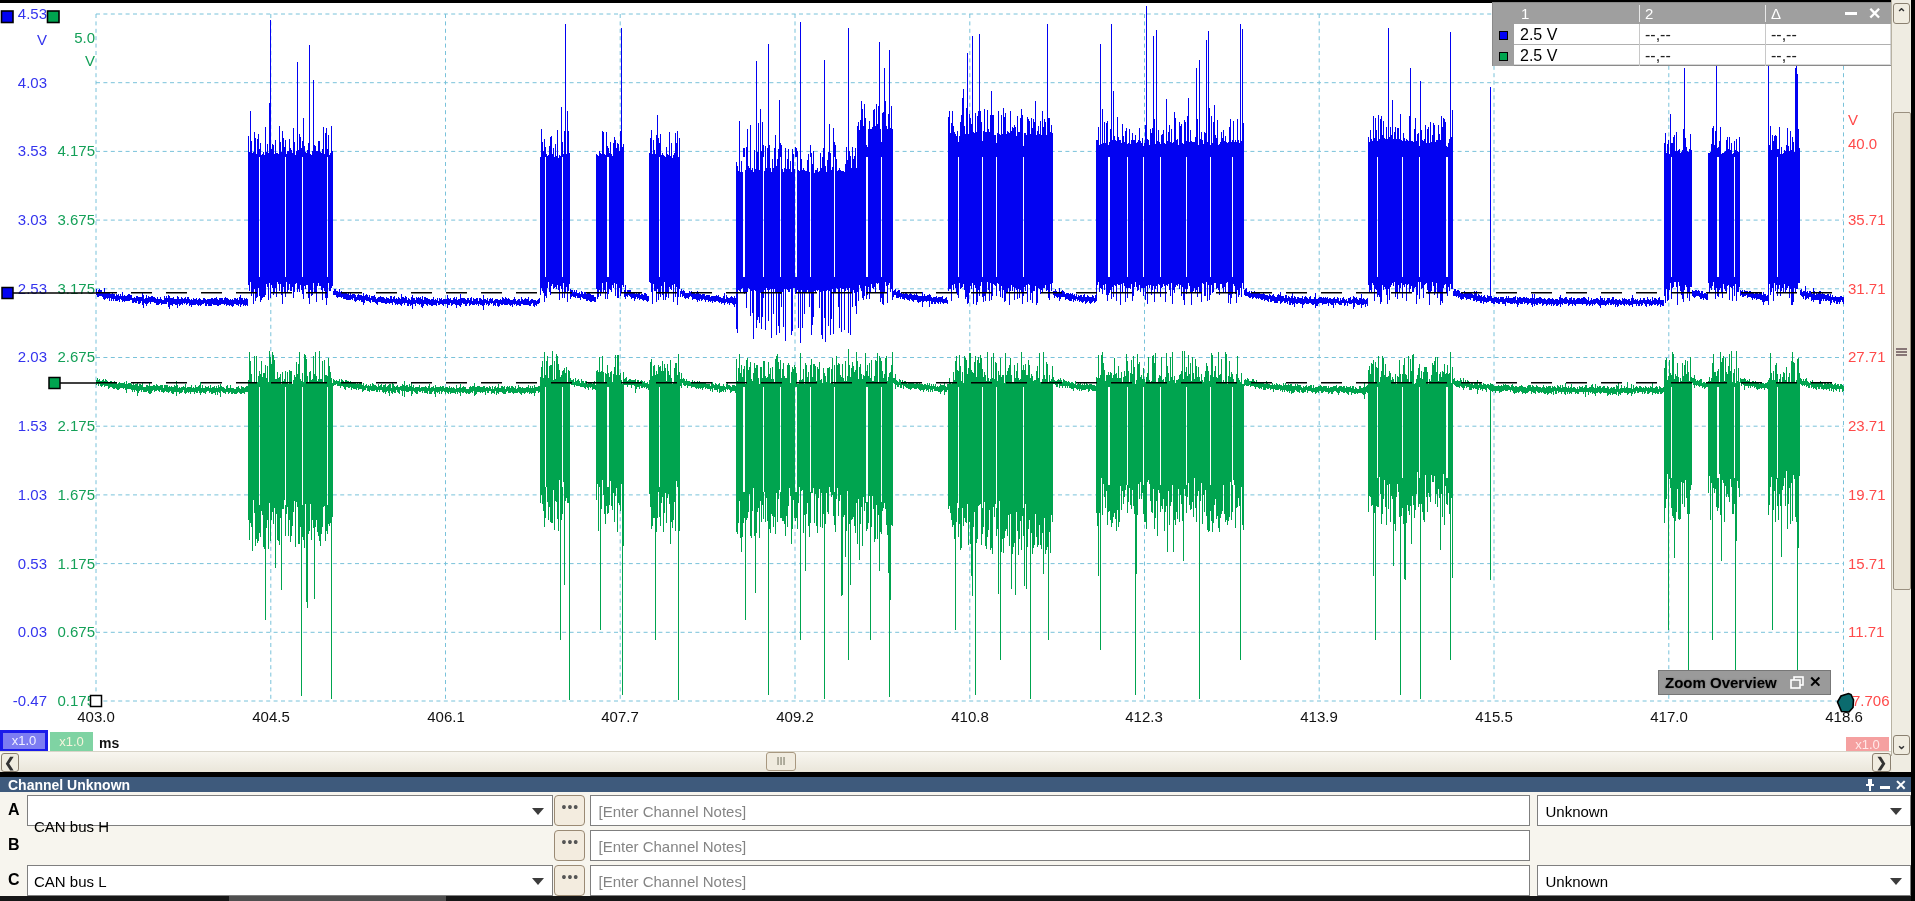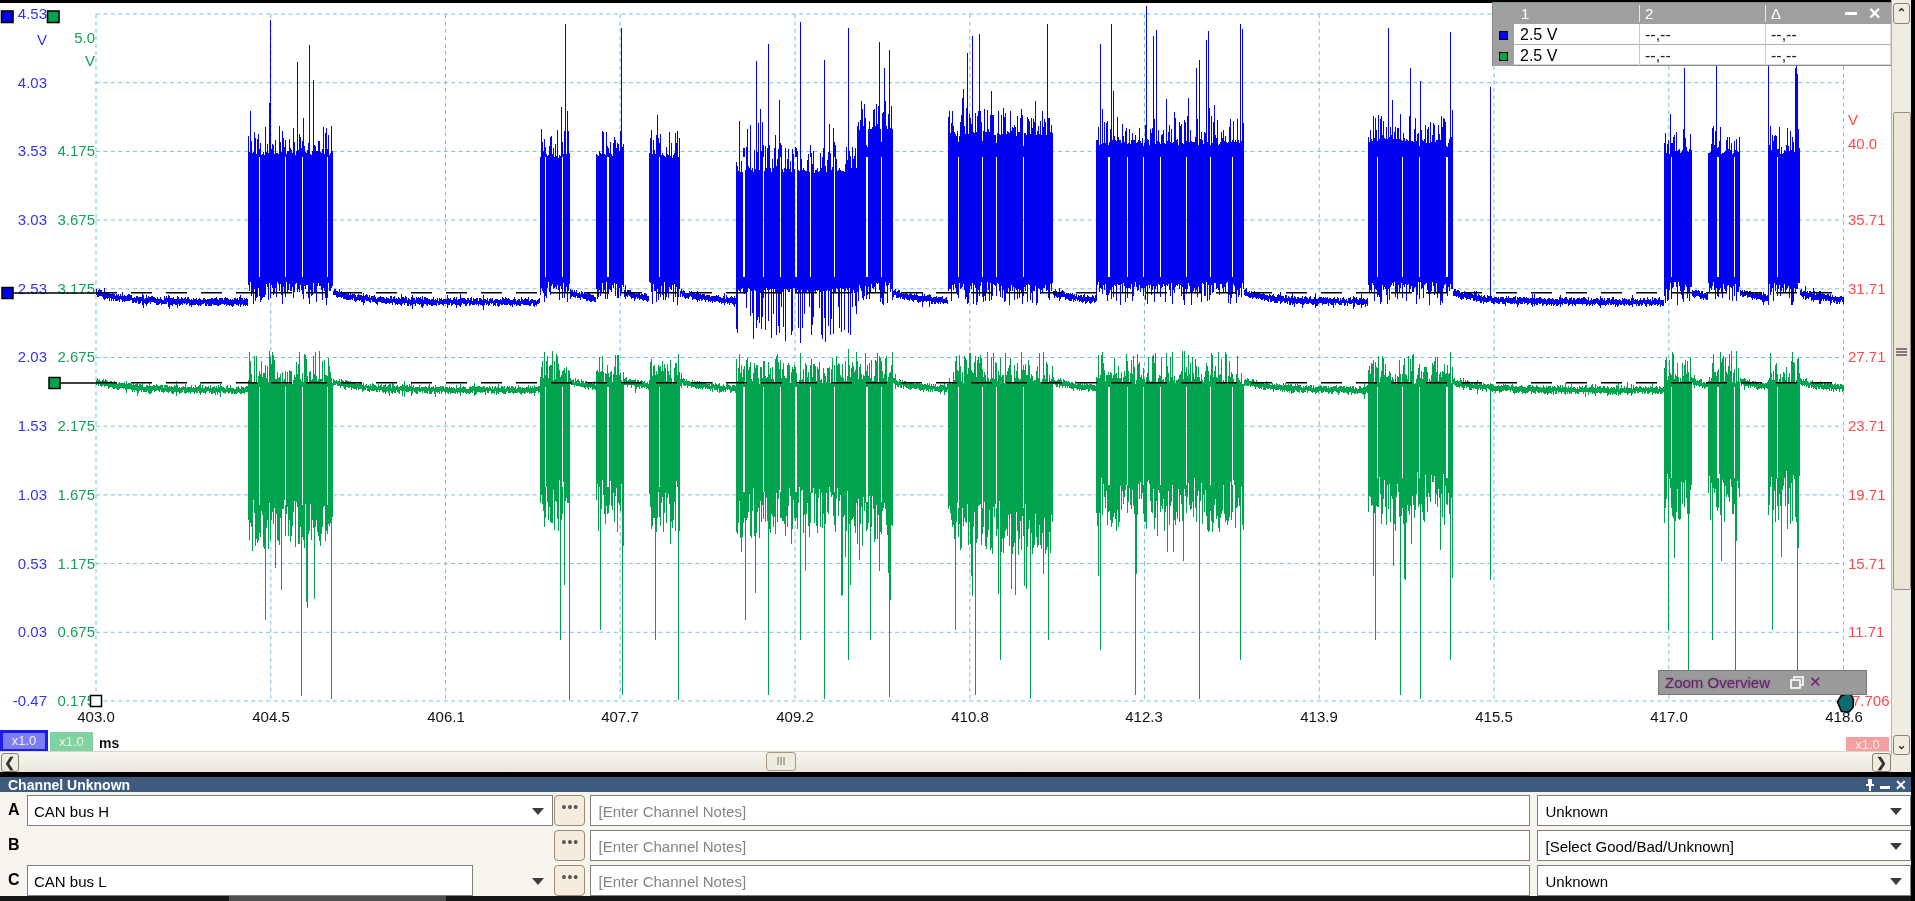--- a/index.html
+++ b/index.html
@@ -126,7 +126,7 @@
   <div class="abs" style="left:278px;top:44px;font-size:16px;color:#222">--,--</div>
 </div>
 
-<div class="abs" style="left:1658px;top:670px;width:209px;height:25px;background:#9a9a9a;border:1px solid #777;color:#701a75;font-size:15px;font-weight:normal">
+<div class="abs" style="left:1658px;top:670px;width:173px;height:25px;background:#9a9a9a;border:1px solid #777;color:#000000;font-size:15px;font-weight:bold">
   <span class="abs" style="left:6px;top:3px;text-shadow:0 0 2px #666">Zoom Overview</span>
   <svg class="abs" style="left:131px;top:5px" width="14" height="13" viewBox="0 0 14 13">
         <rect x="4" y="1" width="9" height="8" fill="none" stroke="#fff" stroke-width="1.6"></rect>

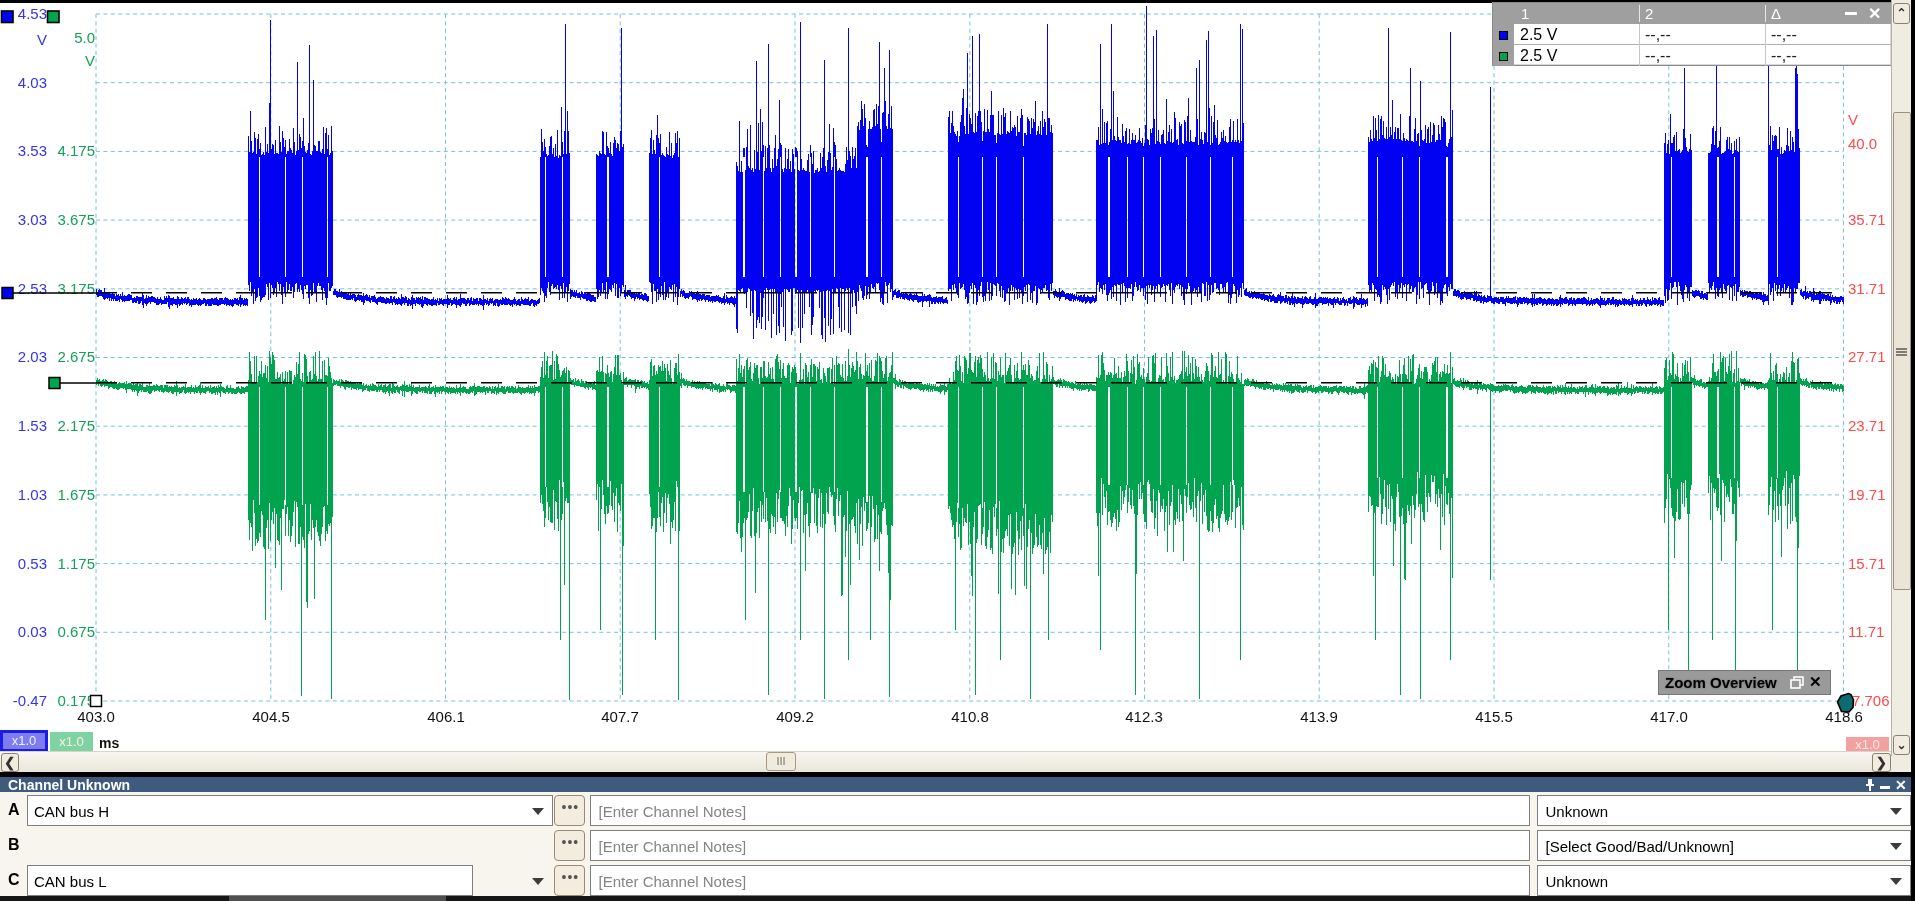--- a/index.html
+++ b/index.html
@@ -173,7 +173,7 @@
 <div class="abs" style="left:8px;top:871px;font-size:16px;font-weight:bold;color:#000">C</div>
 
 <div class="panelrow" style="left:27px;top:794.5px;width:526px">
-  <div class="abs" style="left:6px;top:7px;font-size:15px;color:#000">CAN bus H</div>
+  <div class="abs" style="left:6px;top:22px;font-size:15px;color:#000">CAN bus H</div>
   <div class="ddarrow" style="left:504px;top:12px"></div>
 </div>
 <div class="panelrow" style="left:553.5px;top:794.5px;width:31px;background:#f3ecdf;border:1px solid #9a8a74;border-radius:4px">

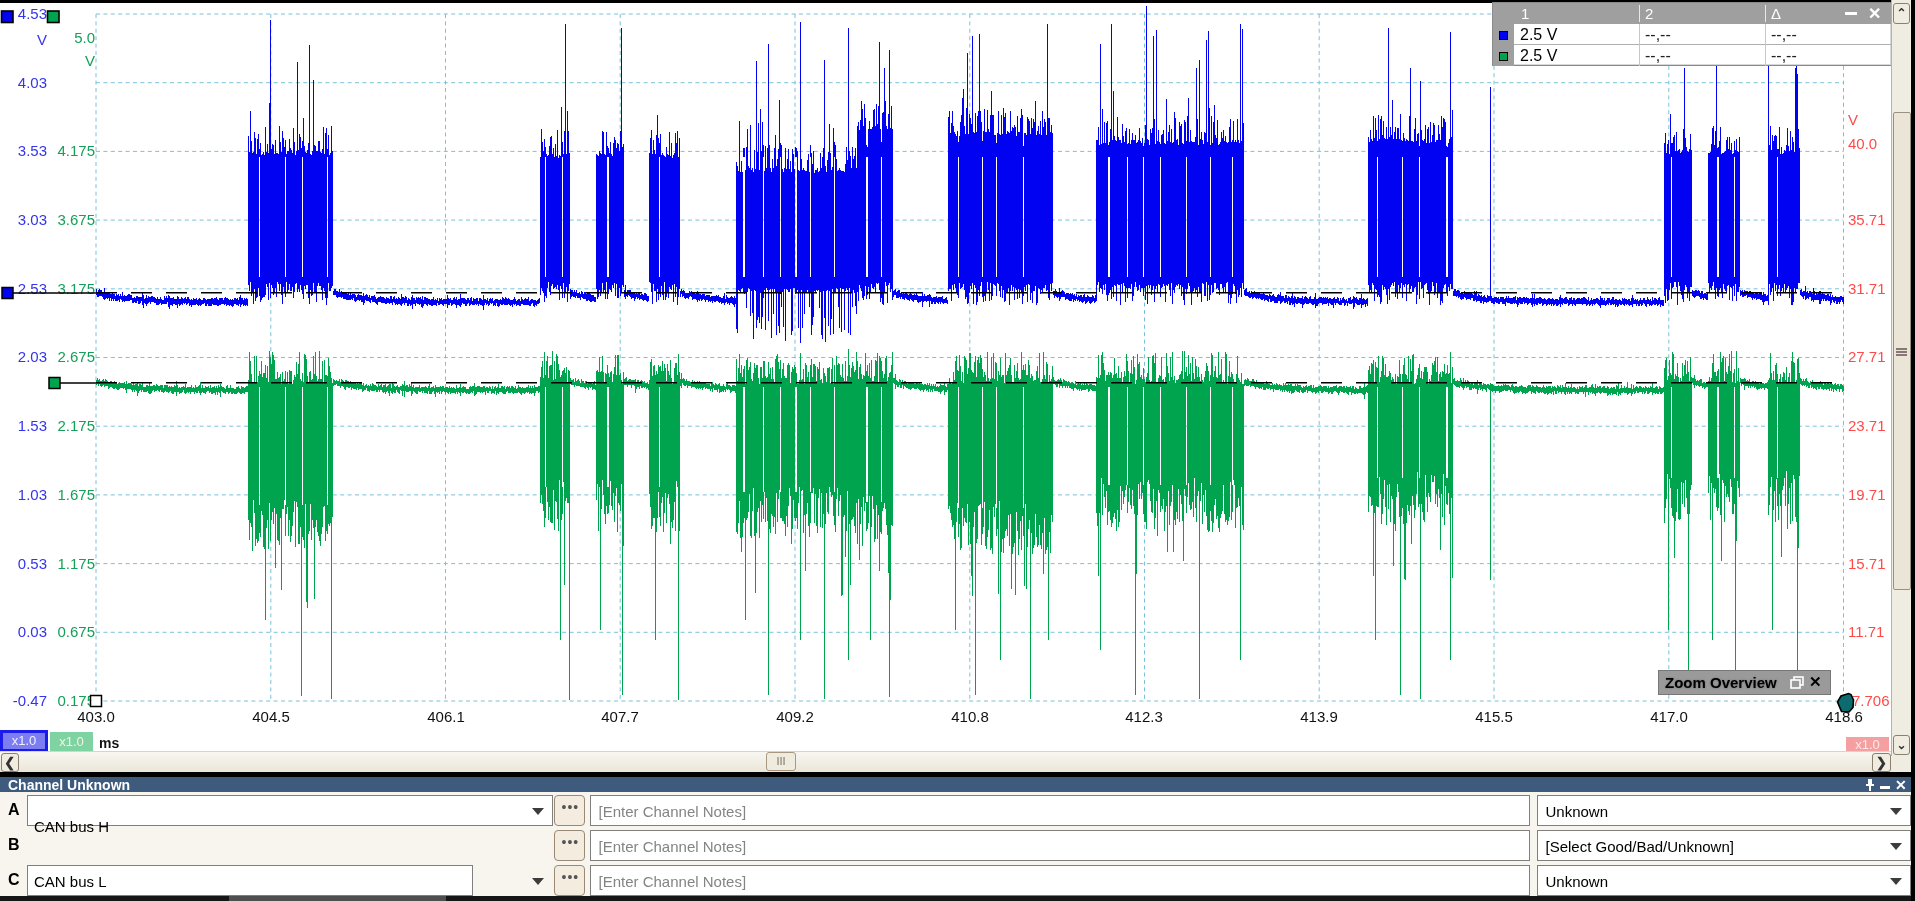--- a/index.html
+++ b/index.html
@@ -192,10 +192,6 @@
 <div class="panelrow" style="left:589.5px;top:829.5px;width:940px">
   <div class="abs" style="left:8px;top:7px;font-size:15px;color:#848484">[Enter Channel Notes]</div>
 </div>
-<div class="panelrow" style="left:1536.5px;top:829.5px;width:374.5px">
-  <div class="abs" style="left:8px;top:7px;font-size:15px;color:#000">[Select Good/Bad/Unknown]</div>
-  <div class="ddarrow" style="left:352px;top:12px"></div>
-</div>
 <div class="panelrow" style="left:27px;top:864.5px;width:446px">
   <div class="abs" style="left:6px;top:7px;font-size:15px;color:#000">CAN bus L</div>
   <div class="ddarrow" style="left:504px;top:12px"></div>

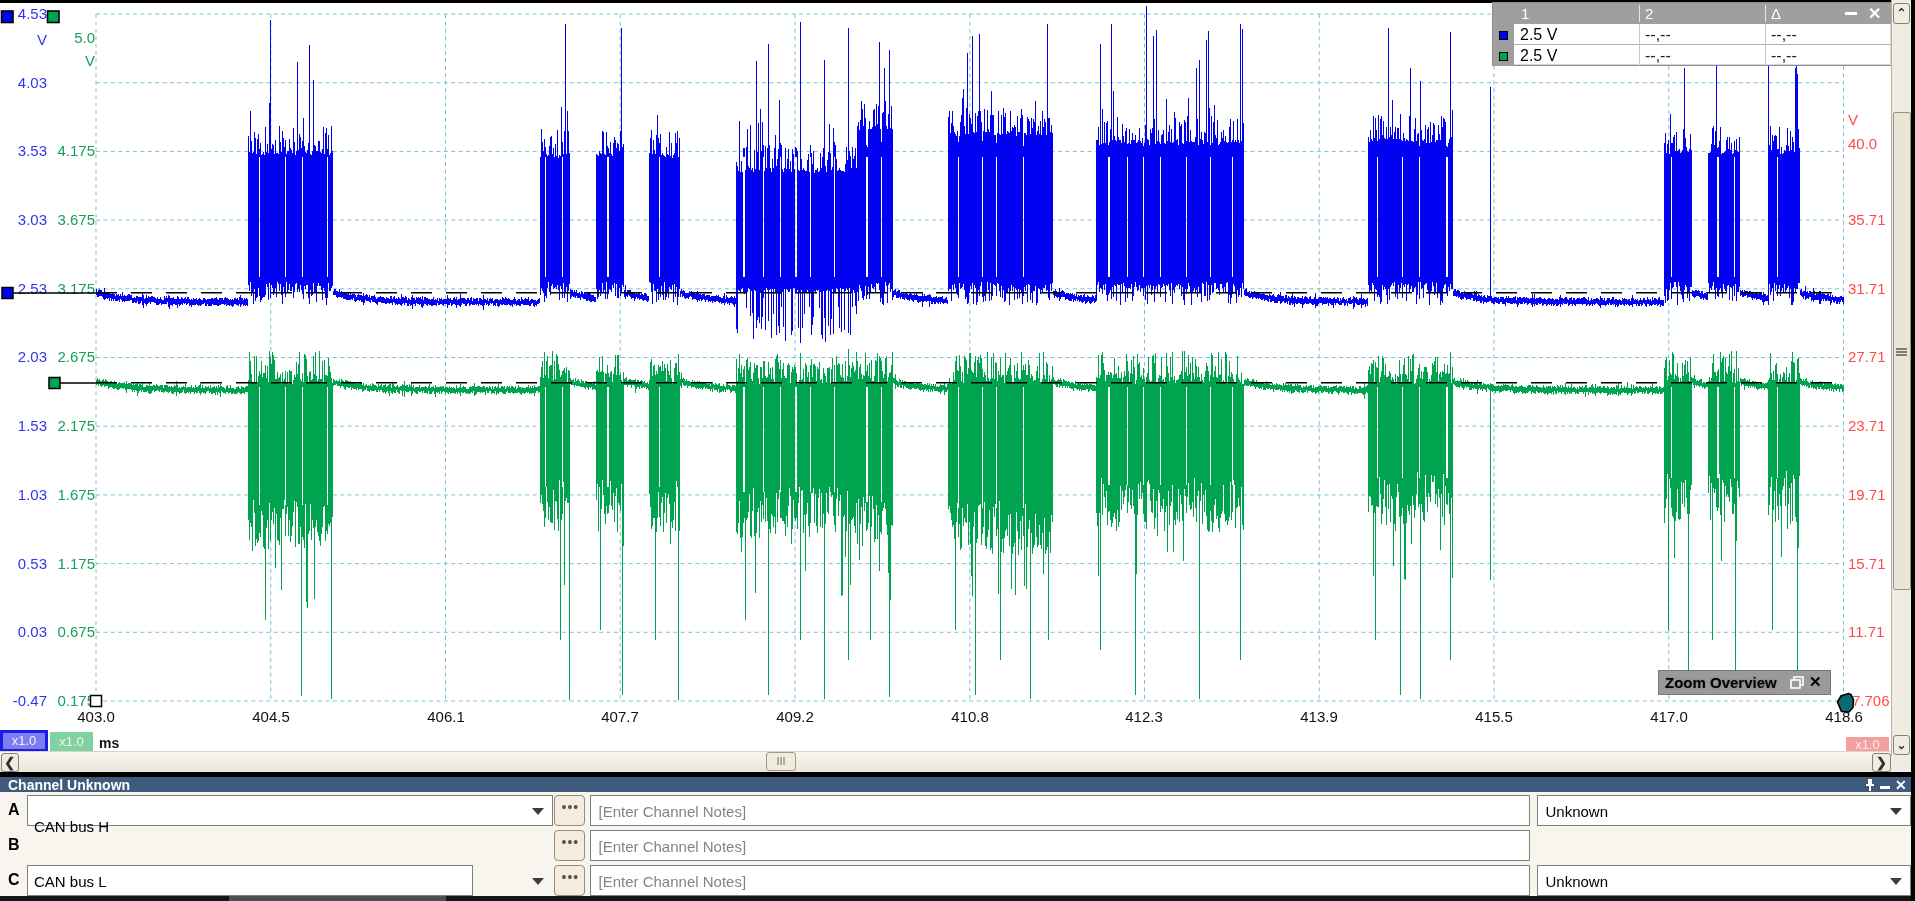--- a/index.html
+++ b/index.html
@@ -192,7 +192,7 @@
 <div class="panelrow" style="left:589.5px;top:829.5px;width:940px">
   <div class="abs" style="left:8px;top:7px;font-size:15px;color:#848484">[Enter Channel Notes]</div>
 </div>
-<div class="panelrow" style="left:27px;top:864.5px;width:446px">
+<div class="panelrow" style="left:27px;top:864.5px;width:526px">
   <div class="abs" style="left:6px;top:7px;font-size:15px;color:#000">CAN bus L</div>
   <div class="ddarrow" style="left:504px;top:12px"></div>
 </div>

